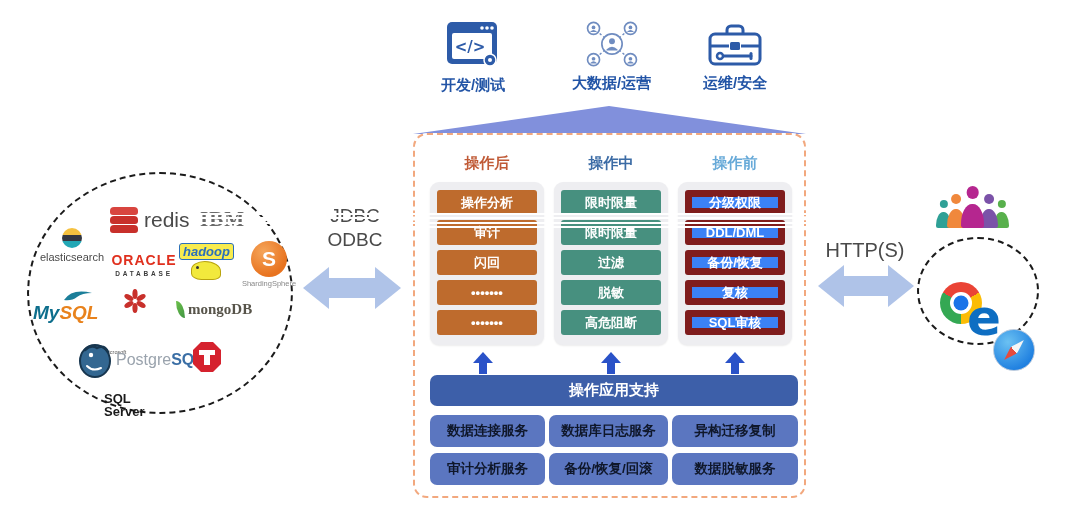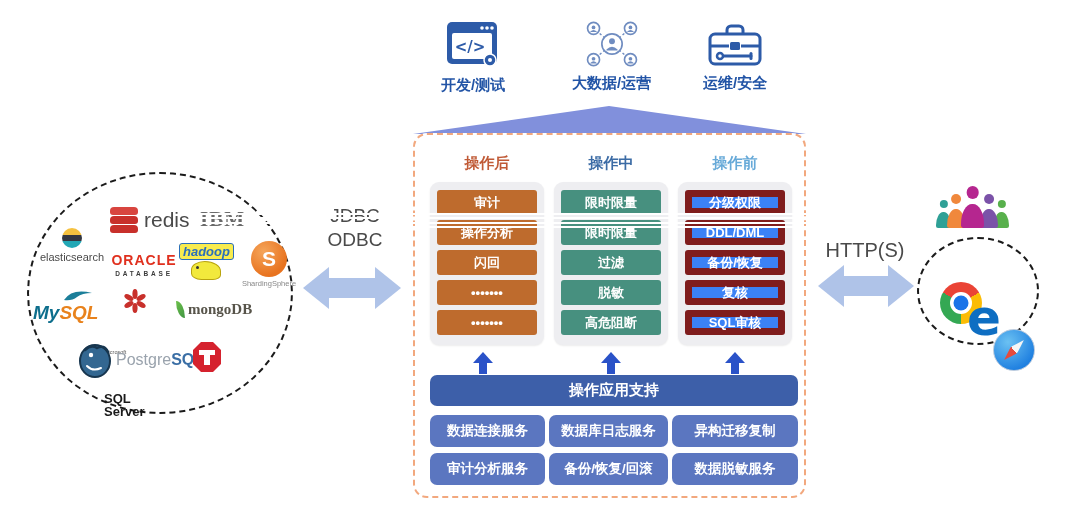--- a/index.html
+++ b/index.html
@@ -198,8 +198,8 @@
   <div class="abs pcol" style="left:430px;top:153px;">
     <div class="pcol-title t-after">操作后</div>
     <div class="pcol-body">
+      <div class="bar bar-after">操作分析</div>
       <div class="bar bar-after">审计</div>
-      <div class="bar bar-after">操作分析</div>
       <div class="bar bar-after">闪回</div>
       <div class="bar bar-after">•••••••</div>
       <div class="bar bar-after">•••••••</div>

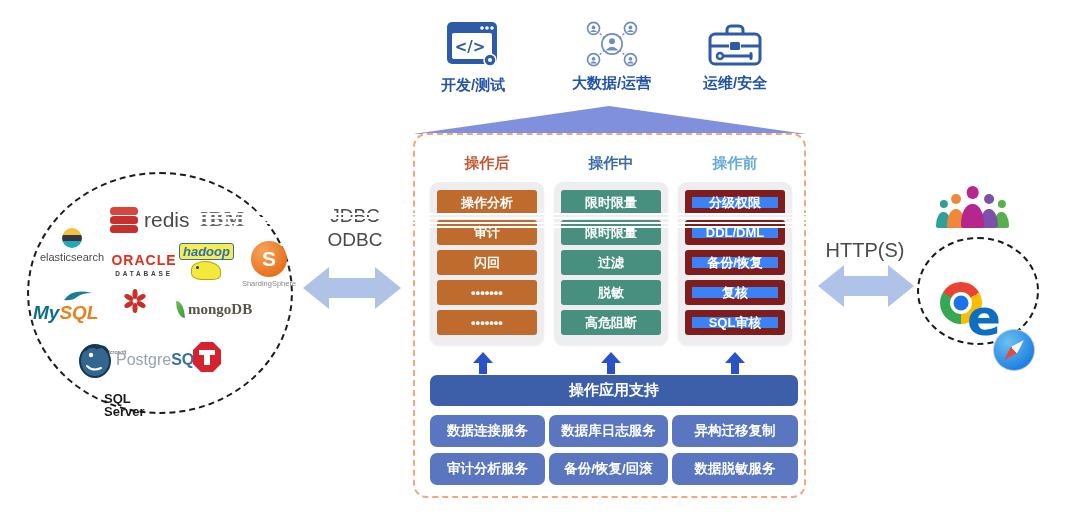--- a/index.html
+++ b/index.html
@@ -37,7 +37,7 @@
 
   .support-bar{width:368px;height:31px;background:#3D5FA9;border-radius:7px;color:#fff;font-size:15px;
                font-weight:bold;display:flex;align-items:center;justify-content:center;}
-  .svc{height:32px;background:#5B76C0;border-radius:7px;color:#ffffff;font-size:13.5px;font-weight:600;
+  .svc{height:32px;background:#5B76C0;border-radius:7px;color:#0f172a;font-size:13.5px;font-weight:600;
        display:flex;align-items:center;justify-content:center;white-space:nowrap;}
 
   

